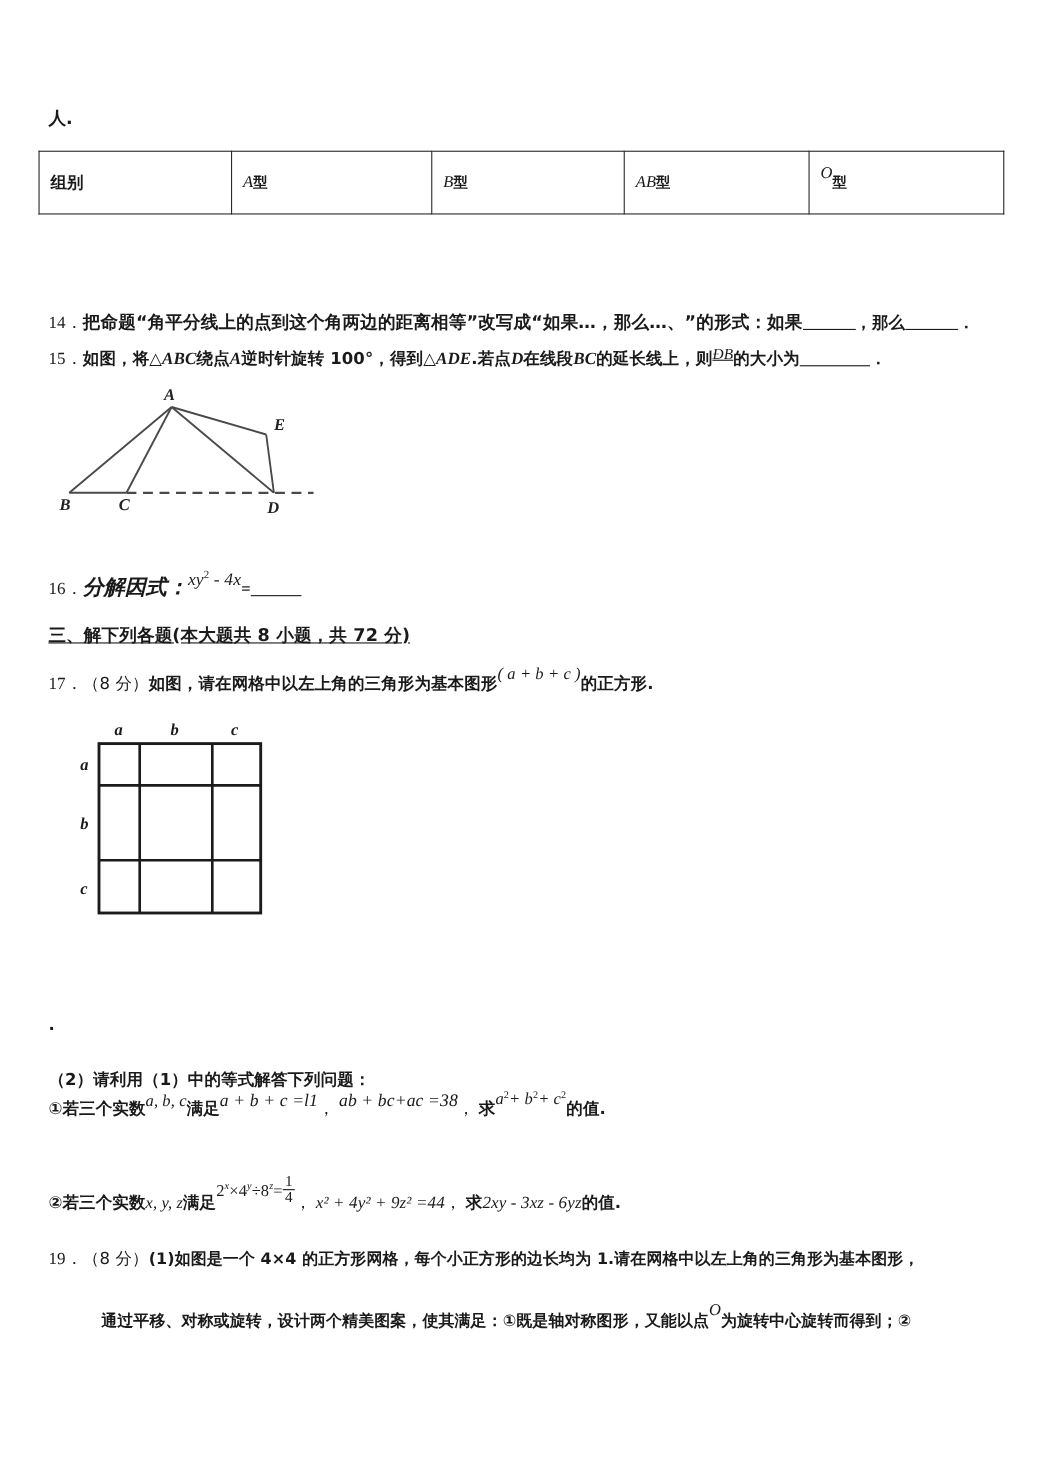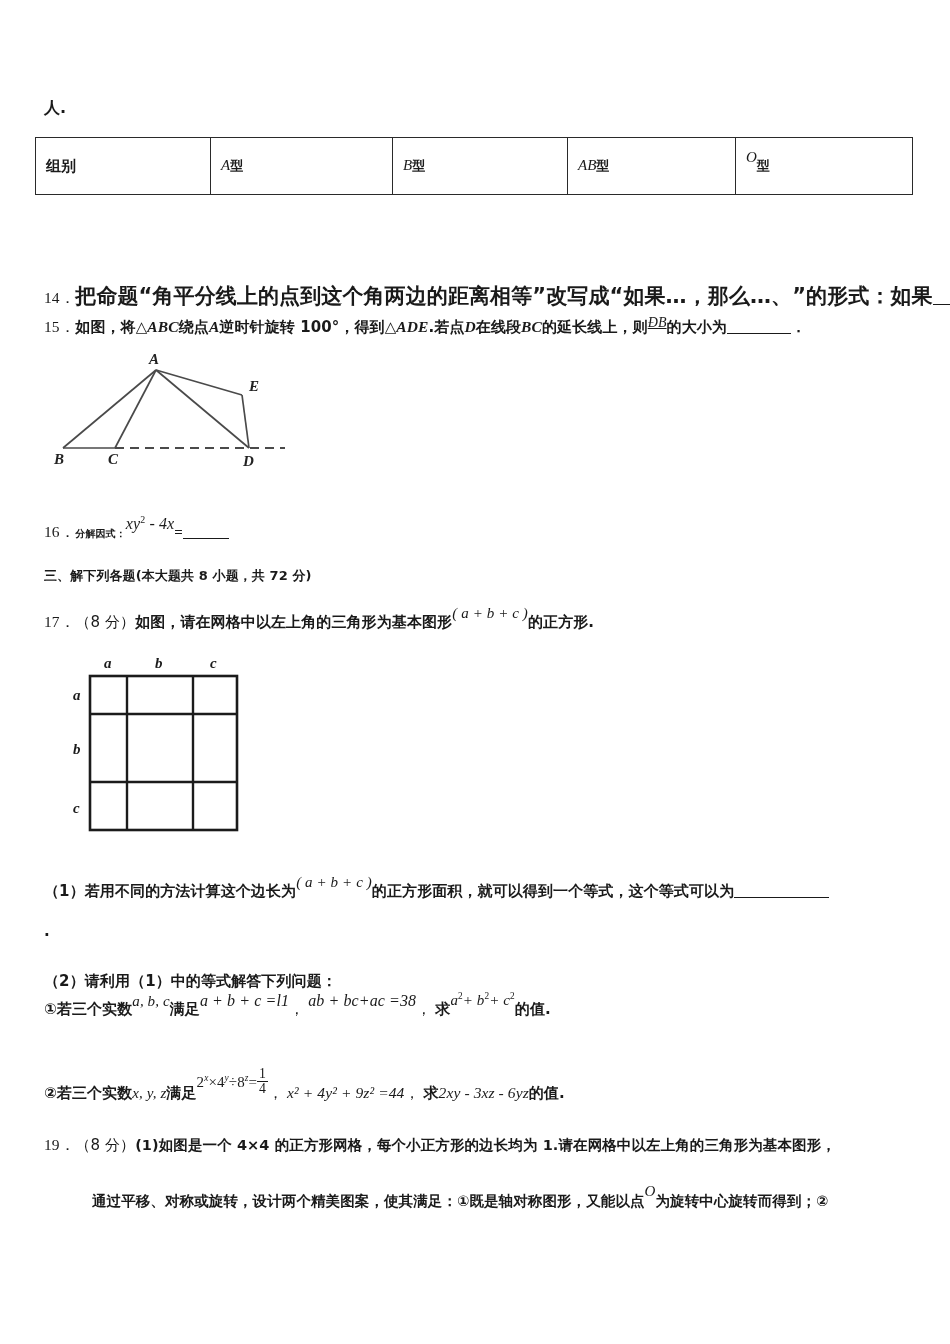--- a/index.html
+++ b/index.html
@@ -176,7 +176,7 @@
     </table>
 
   <div class="line" style="left:44px; top:281px;">
-    <span class="qnum">14．</span><span class="cn bold" style="font-size:21px;margin-top:21px;">把命题“角平分线上的点到这个角两边的距离相等”改写成“如果…，那么…、”的形式：如果</span><span class="blank" style="width:48px;"></span><span class="cn bold" style="font-size:15px;">，那么</span><span class="blank" style="width:48px;"></span><span class="cn bold" style="font-size:15px;">．</span>
+    <span class="qnum">14．</span><span class="cn bold" style="font-size:16px;margin-top:21px;">把命题“角平分线上的点到这个角两边的距离相等”改写成“如果…，那么…、”的形式：如果</span><span class="blank" style="width:48px;"></span><span class="cn bold" style="font-size:15px;">，那么</span><span class="blank" style="width:48px;"></span><span class="cn bold" style="font-size:15px;">．</span>
   </div>
 
   <div class="line" style="left:44px; top:315px;">

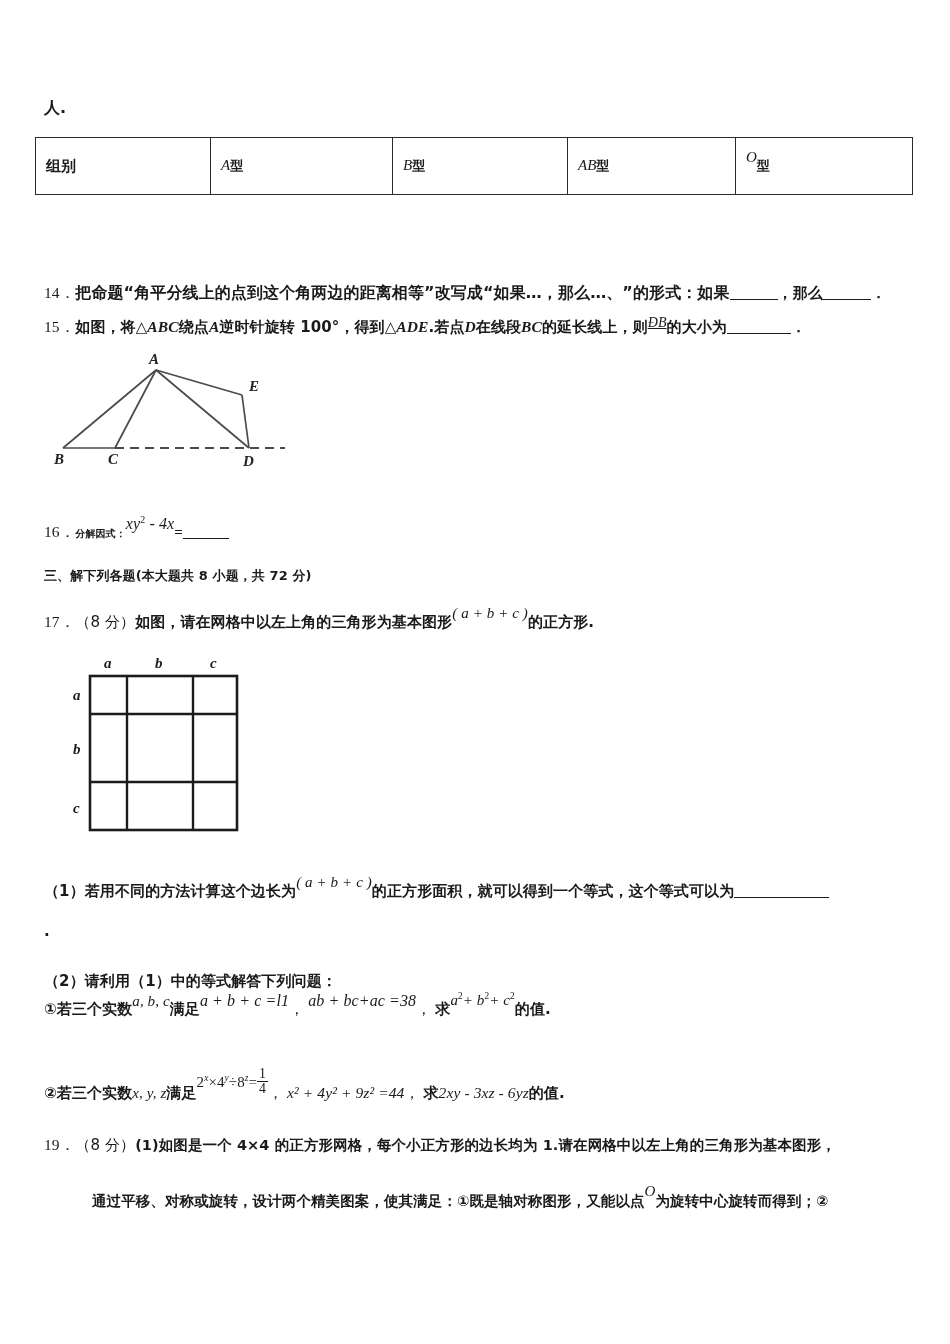--- a/index.html
+++ b/index.html
@@ -204,7 +204,7 @@
   </div>
 
   <div class="line" style="left:44px; top:520px;">
-    <span class="qnum">16．</span><span class="cn bold" style="font-size:10px;">分解因式：</span><span class="raised" style="top:-8px; font-size:16px;"><span class="mi">xy</span><span class="supn">2</span> <span class="mi">- 4x</span></span><span class="num bold" style="font-size:15px;">=</span><span class="blank" style="width:46px;"></span>
+    <span class="qnum">16．</span><span class="cn bold" style="font-size:19px;font-style:italic;">分解因式：</span><span class="raised" style="top:-8px; font-size:16px;"><span class="mi">xy</span><span class="supn">2</span> <span class="mi">- 4x</span></span><span class="num bold" style="font-size:15px;">=</span><span class="blank" style="width:46px;"></span>
   </div>
 
   <div class="line heading" style="left:44px; top:566px;">三、解下列各题(本大题共 8 小题，共 72 分)</div>

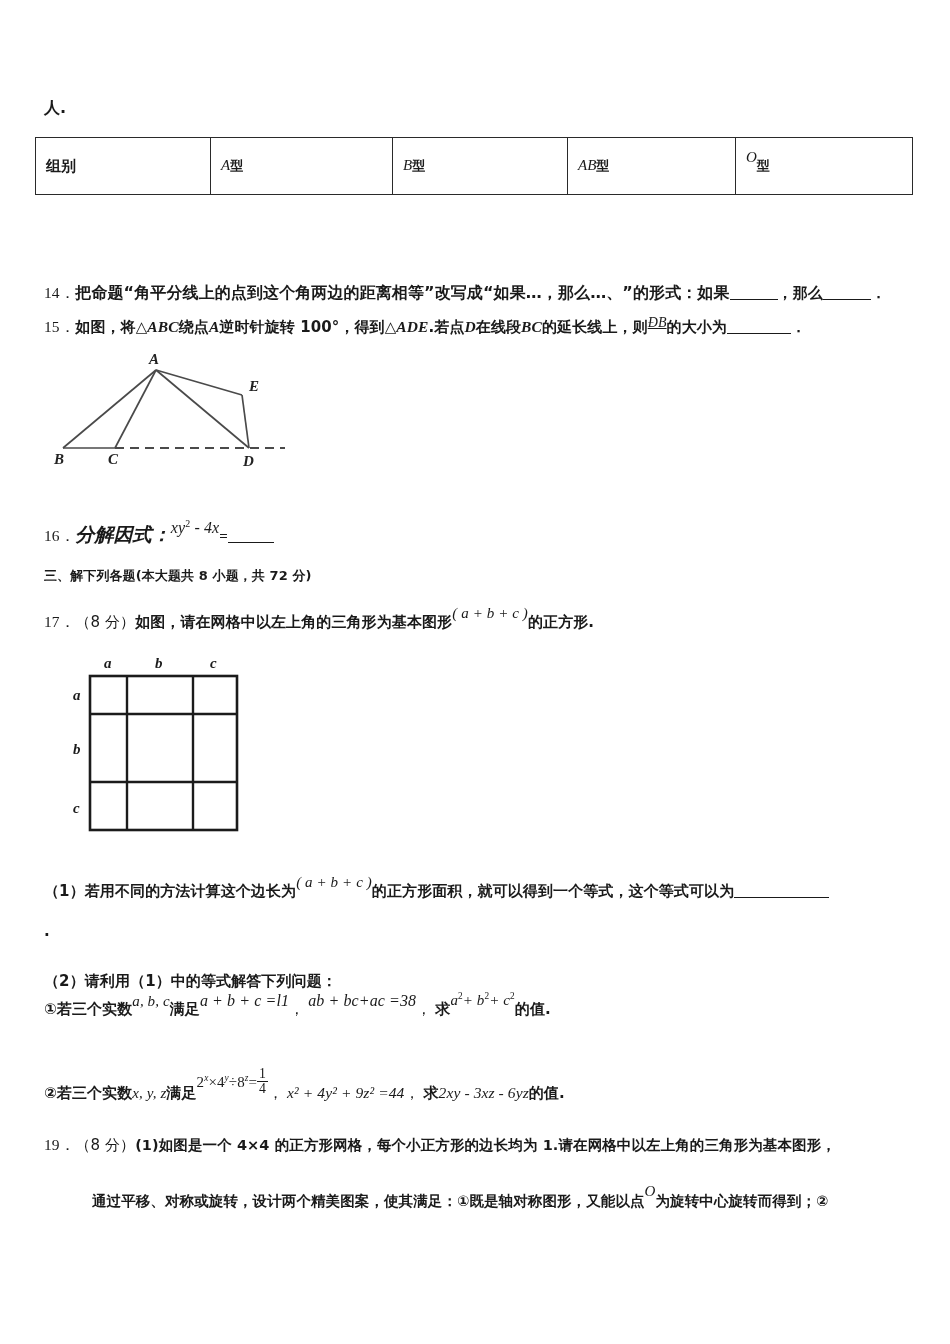--- a/index.html
+++ b/index.html
@@ -137,7 +137,8 @@
   .heading {
     font-family: "DejaVu Sans", "Liberation Sans", sans-serif;
     font-weight: bold;
-    font-size: 13px;
+    font-size: 16px;
+    text-decoration: underline;
   }
   .qnum { font-family: "Liberation Serif", serif; font-size: 15.5px; }
 </style>

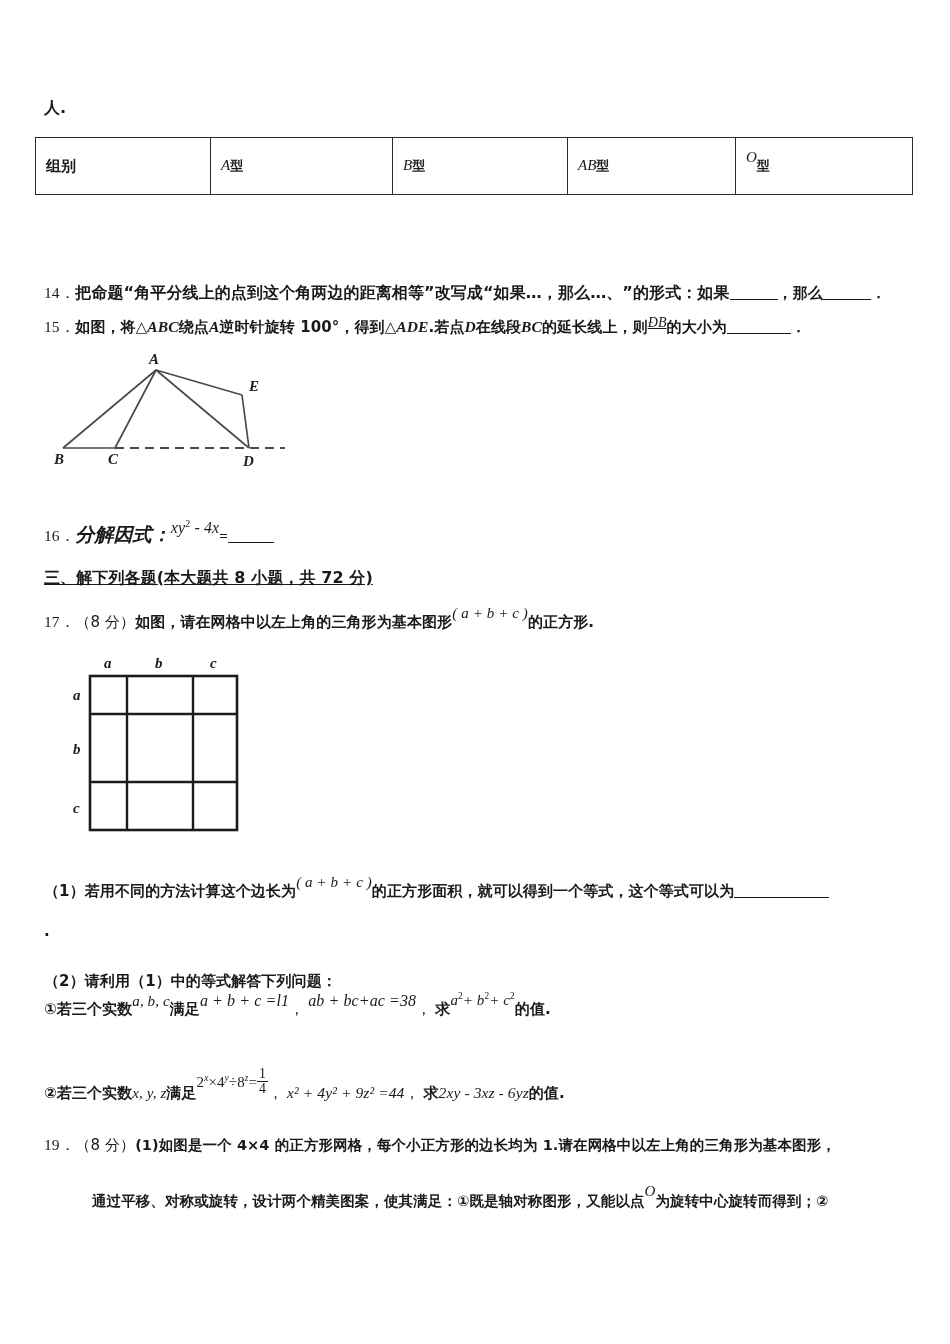--- a/index.html
+++ b/index.html
@@ -241,9 +241,6 @@
     </svg>
   </div>
 
-  <div class="line" style="left:44px; top:879px;">
-    <span class="cn bold" style="font-size:15px;">（1）若用不同的方法计算这个边长为</span><span class="raised" style="top:-9px; font-size:15px;">( a + b + c )</span><span class="cn bold" style="font-size:15px;">的正方形面积，就可以得到一个等式，这个等式可以为</span><span class="blank" style="width:95px;"></span>
-  </div>
   <div class="line cn bold" style="left:44px; top:920px; font-size:15px;">.</div>
 
   <div class="line cn bold" style="left:44px; top:970px; font-size:15px;">（2）请利用（1）中的等式解答下列问题：</div>

